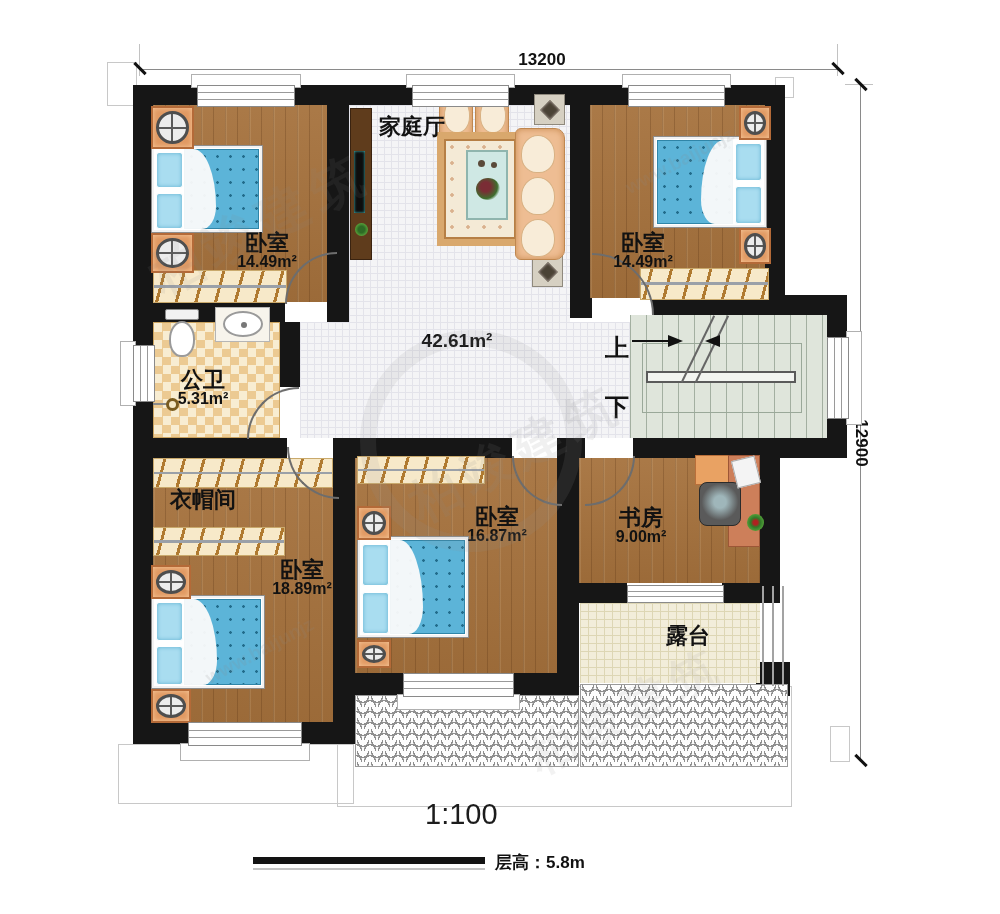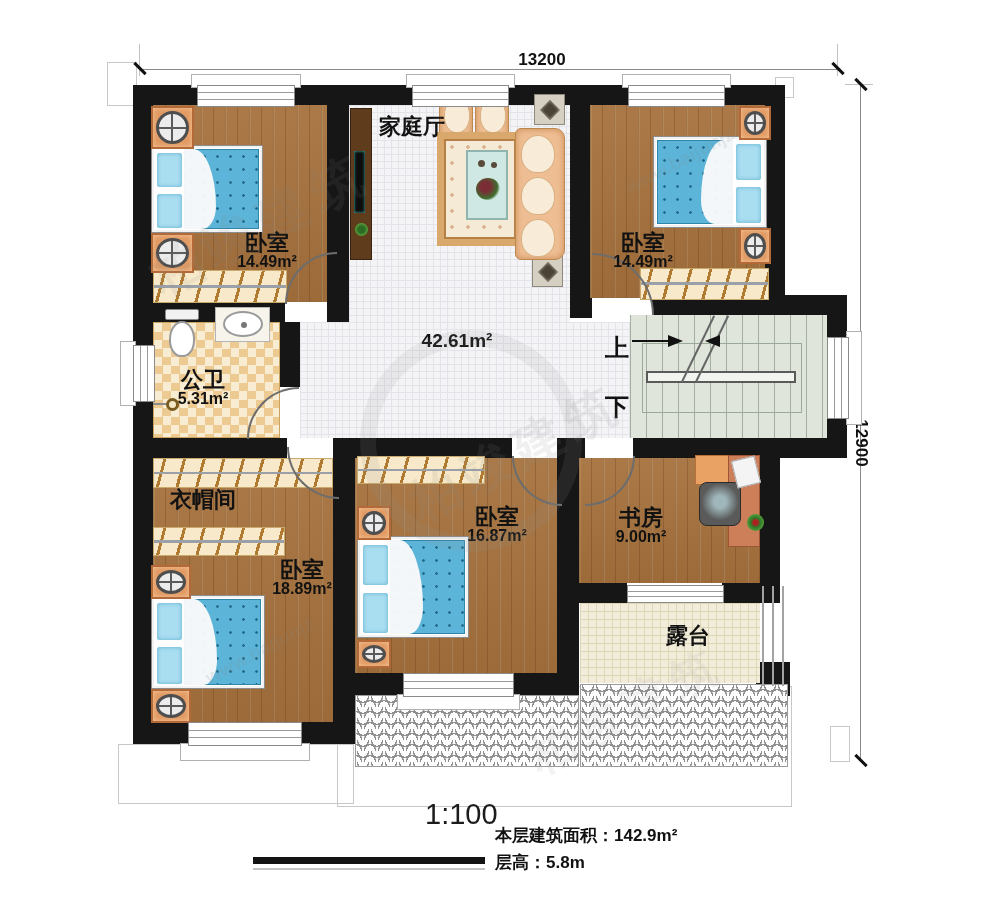--- a/index.html
+++ b/index.html
@@ -341,9 +341,6 @@
     <div class="abs" style="left:253px;top:857px;width:232px;height:7px;background:#131313;"></div>
     <div class="abs" style="left:253px;top:868px;width:232px;height:2px;background:#c4c4c4;"></div>
     <div class="scaletxt" style="left:425px;top:798px;">1:100</div>
-    <div class="infotxt" style="left:495px;top:824px;">
-      <span>本层建筑面积：</span><span>142.9m²</span>
-    </div>
     <div class="infotxt" style="left:495px;top:851px;">
       <span>层高：</span><span>5.8m</span>
     </div>

